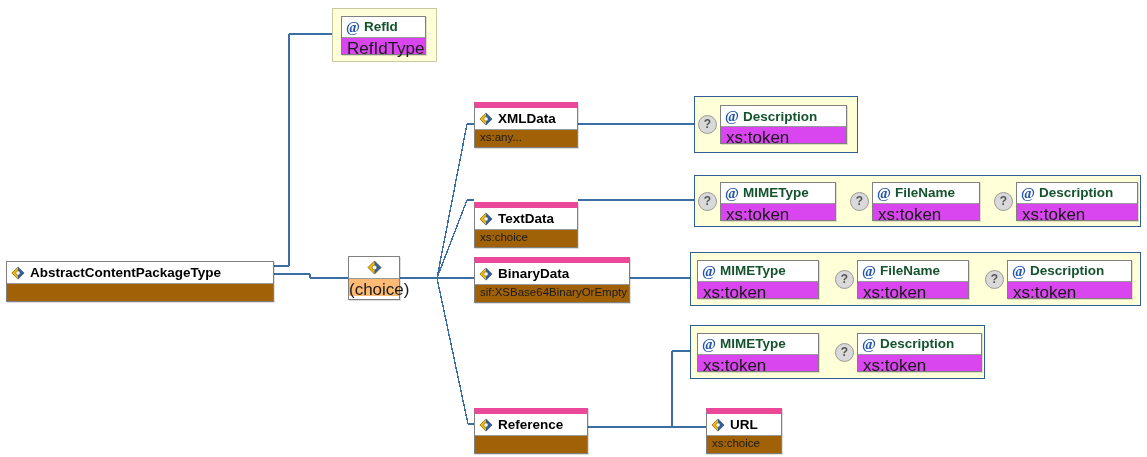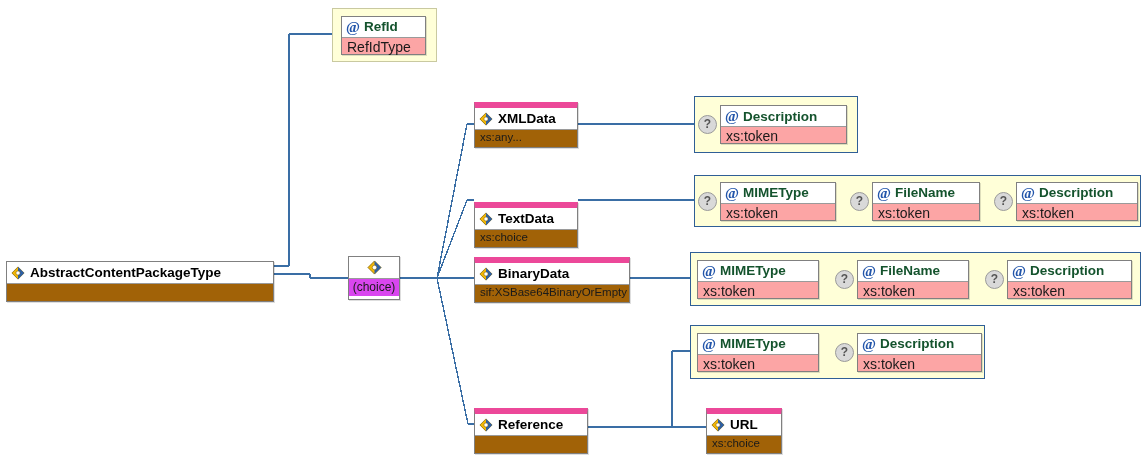--- a/index.html
+++ b/index.html
@@ -159,9 +159,9 @@
     color: #14532d;
   }
   .attr-box .type-row {
-    background: #fca5a5;
+    background: #d946ef;
     border-top: 1px solid #9a9a9a;
-    font-size: 14px;
+    font-size: 17px;
     color: #1a1a1a;
     padding: 1px 6px 2px 5px;
     height: 17px;

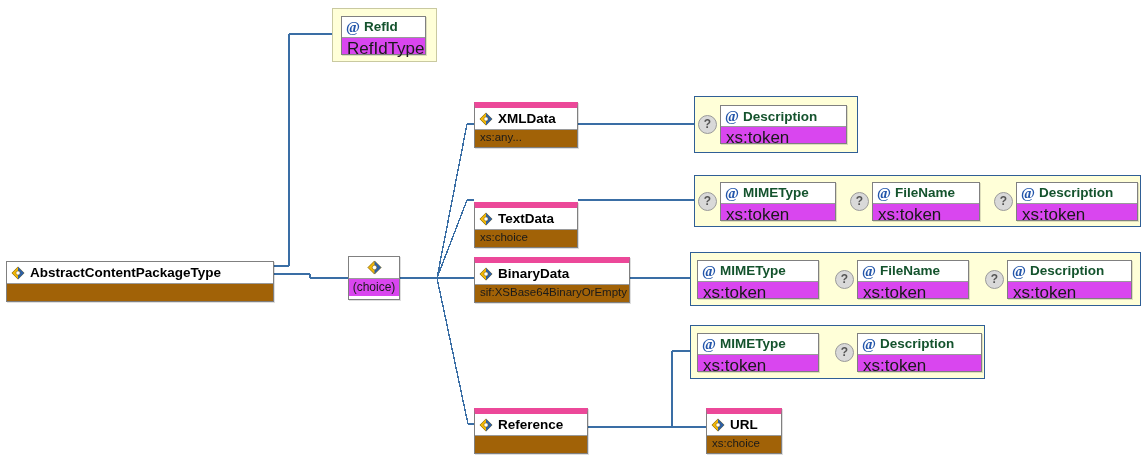--- a/index.html
+++ b/index.html
@@ -98,9 +98,9 @@
     justify-content: center;
   }
   .choice .c-label {
-    background: #d946ef;
+    background: #fdba74;
     border-top: 1px solid #9a9a9a;
-    font-size: 12px;
+    font-size: 17px;
     color: #1a1a1a;
     height: 18px;
     box-sizing: border-box;

